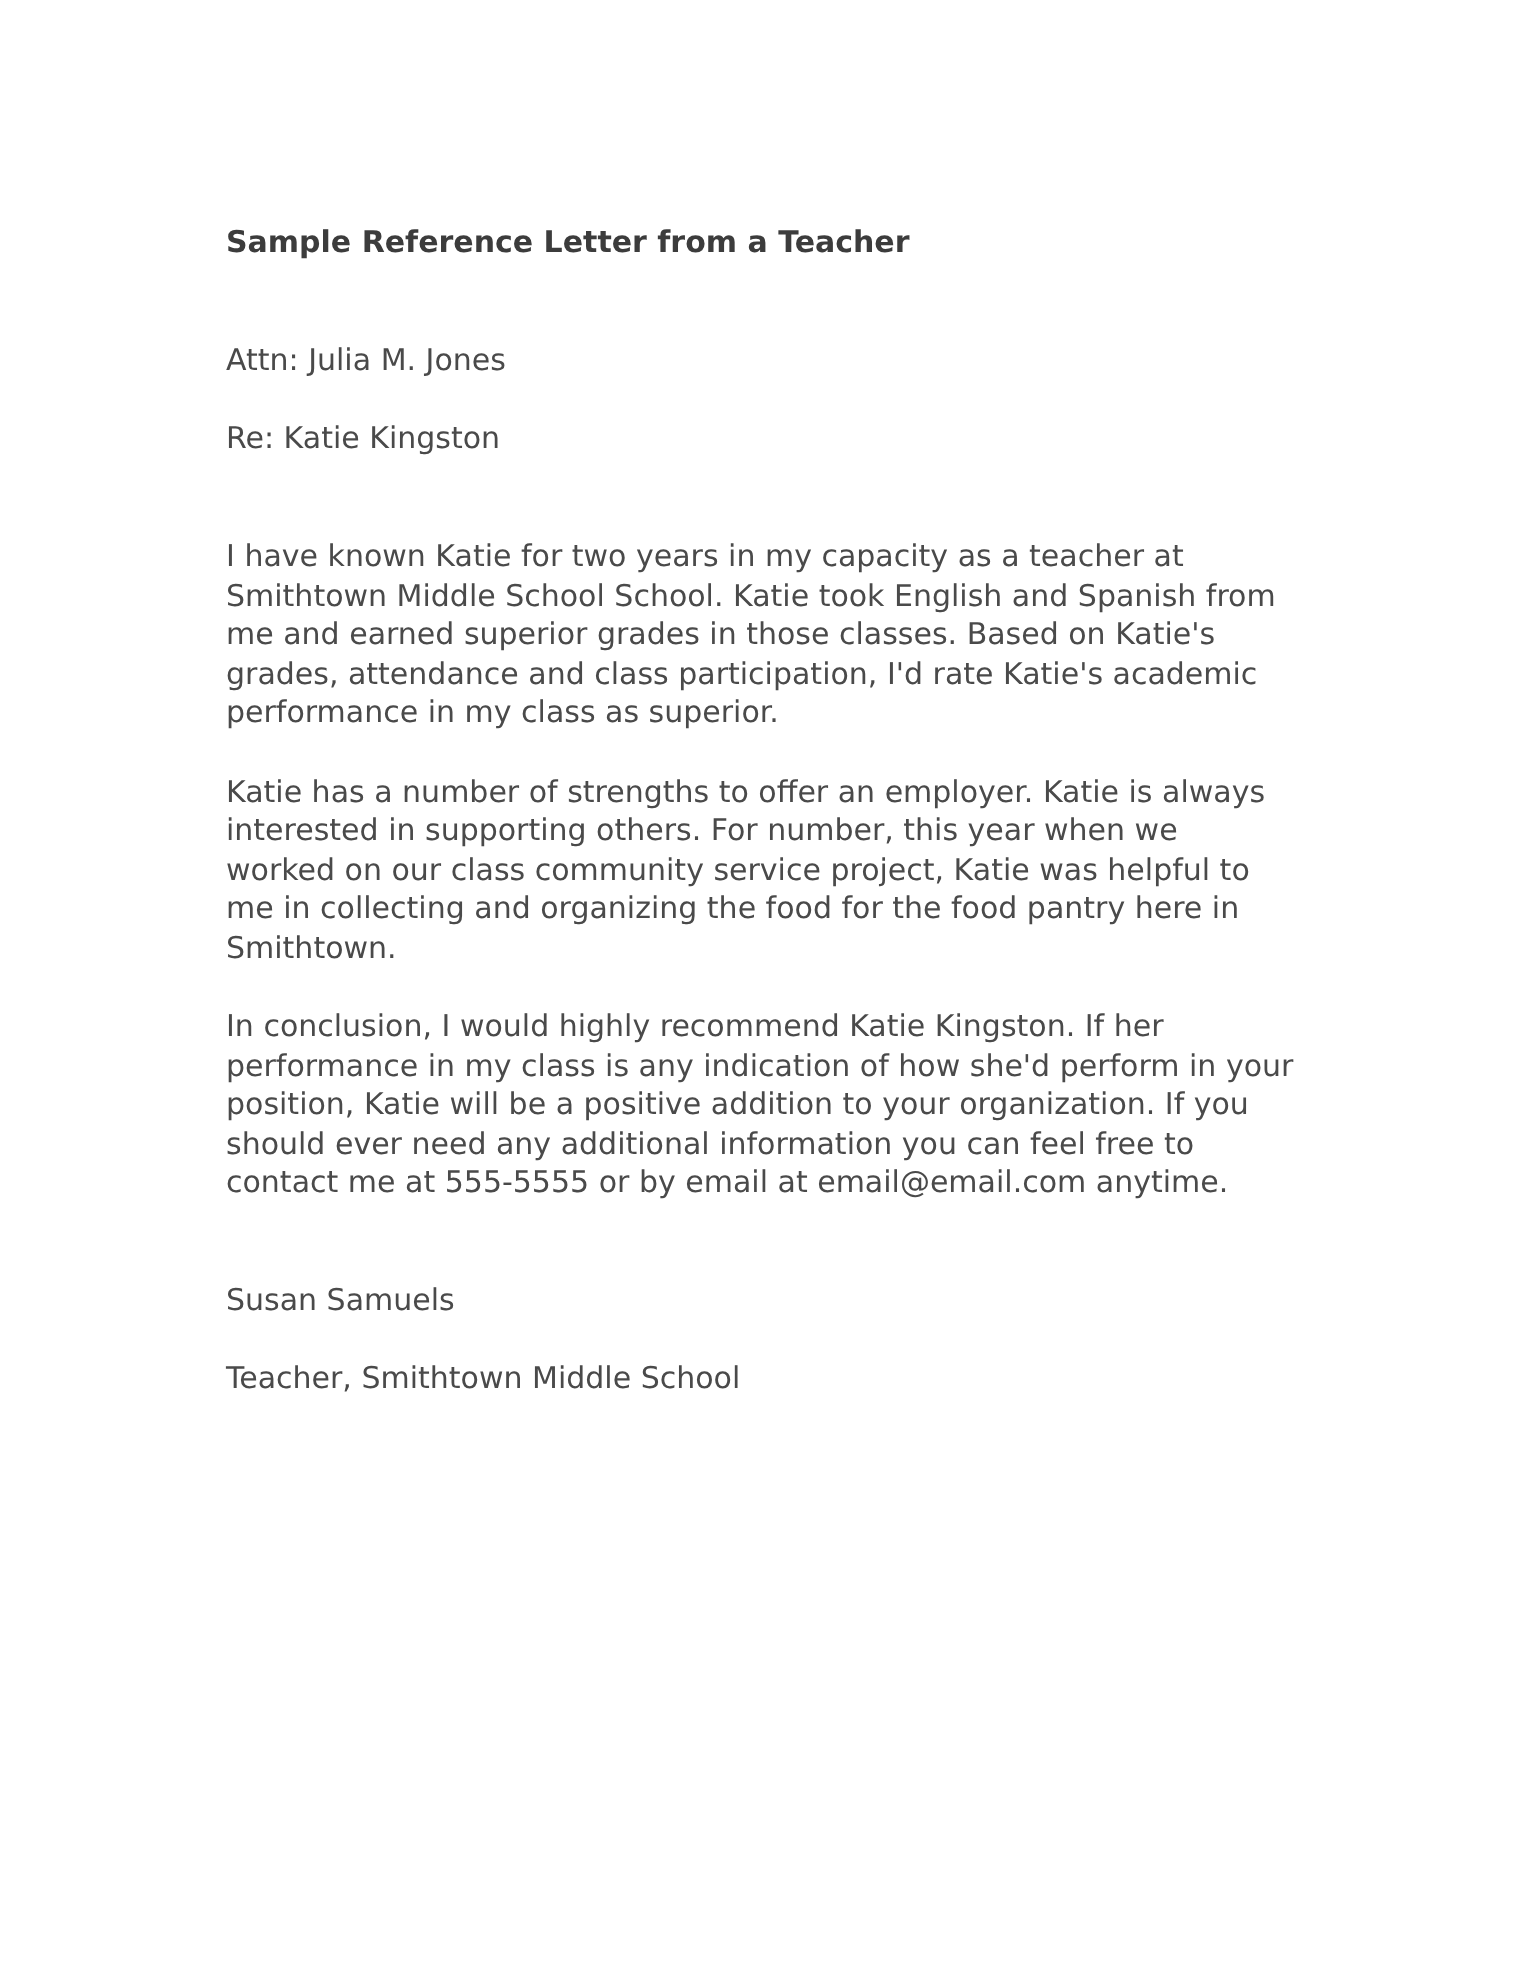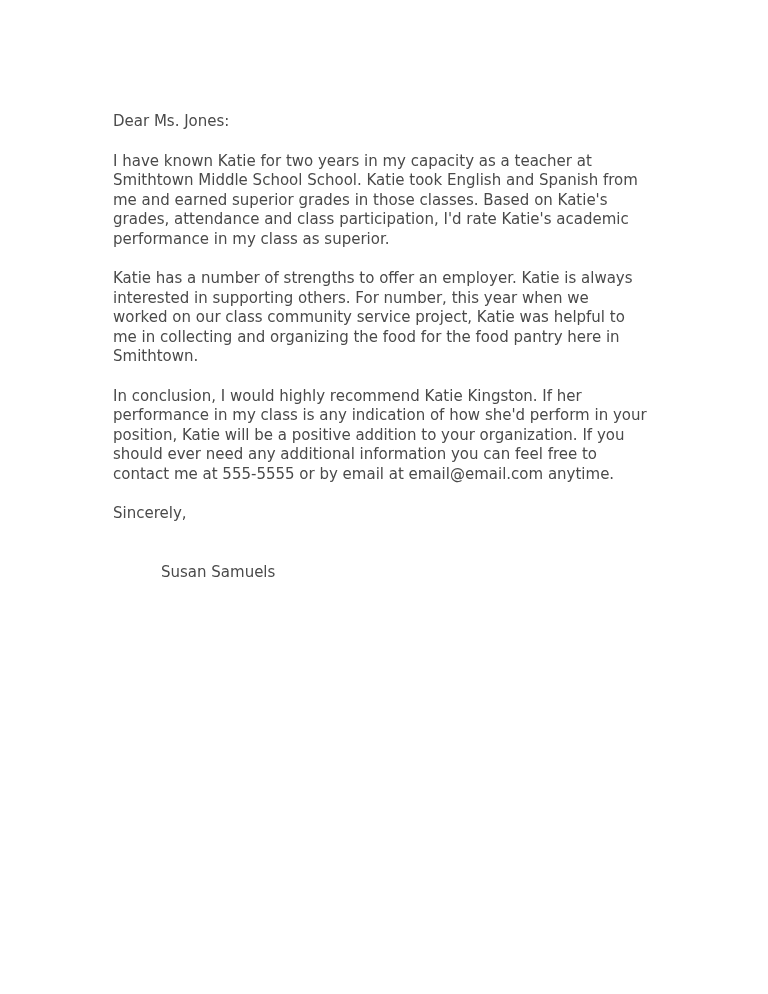--- a/index.html
+++ b/index.html
@@ -51,6 +51,7 @@
 <div class="page">
   <div class="letter">
 
+    <h1 class="letter-title">Sample Reference Letter from a Teacher</h1>
 
 
     <p class="block">Dear Ms. Jones:</p>

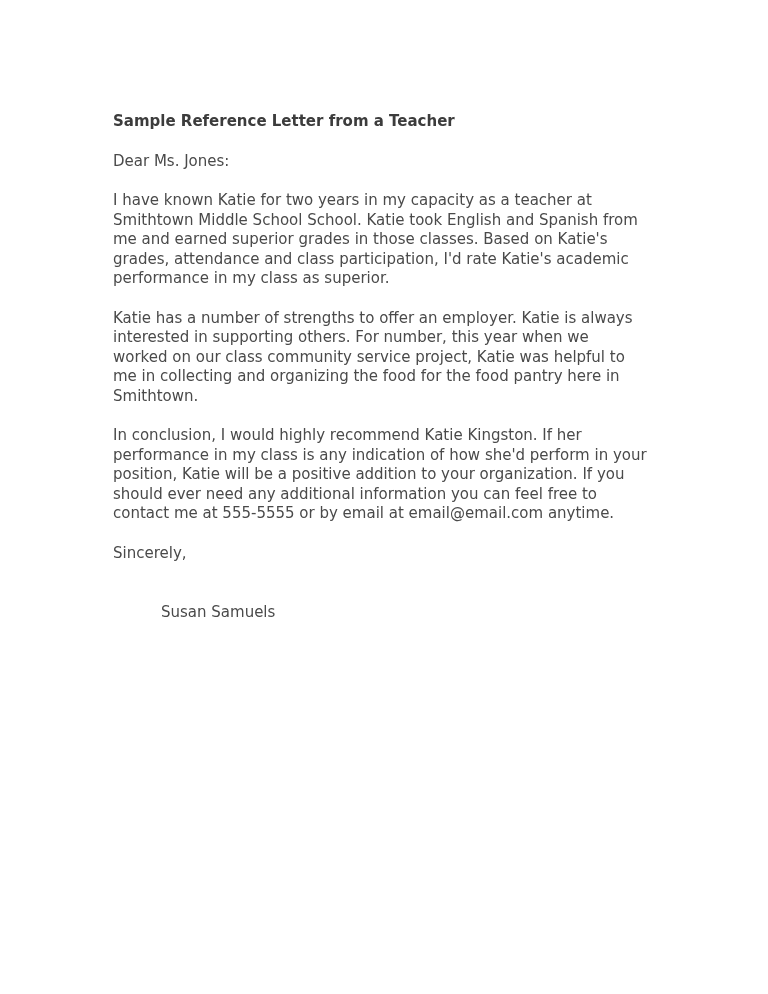--- a/index.html
+++ b/index.html
@@ -53,6 +53,10 @@
 
     <h1 class="letter-title">Sample Reference Letter from a Teacher</h1>
 
+    <div class="block">
+      <p class="line">Attn: Julia M. Jones</p>
+      <p class="line">Re: Katie Kingston</p>
+    </div>
 
     <p class="block">Dear Ms. Jones:</p>
 

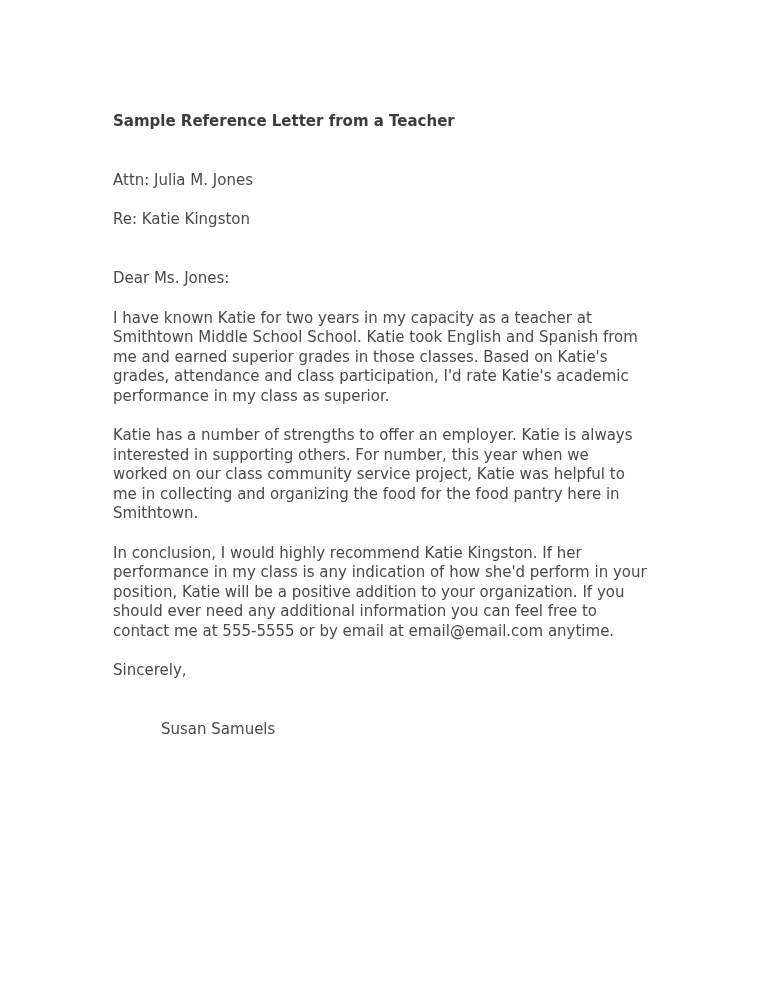--- a/index.html
+++ b/index.html
@@ -58,7 +58,6 @@
       <p class="line">Re: Katie Kingston</p>
     </div>
 
-    <p class="block">Dear Ms. Jones:</p>
 
 
     <p class="block">I have known Katie for two years in my capacity as a teacher at

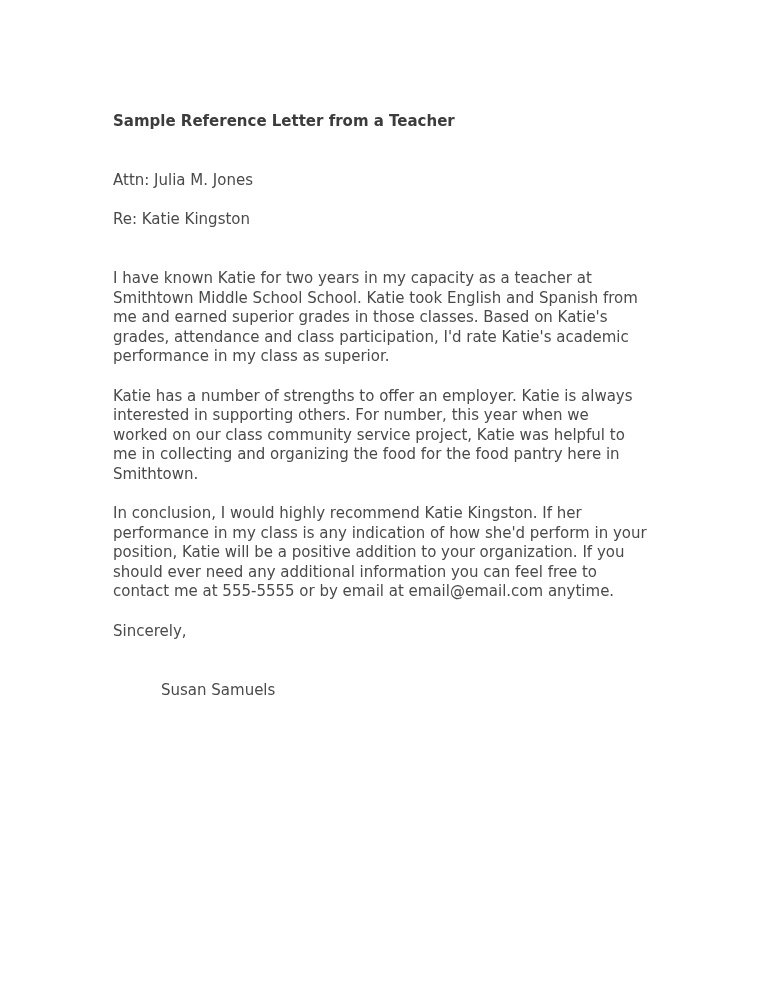--- a/index.html
+++ b/index.html
@@ -78,7 +78,6 @@
 should ever need any additional information you can feel free to
 contact me at 555-5555 or by email at email@email.com anytime.</p>
 
-    <p class="block">Sincerely,</p>
 
     <div class="block">
       <p class="line">Susan Samuels</p>

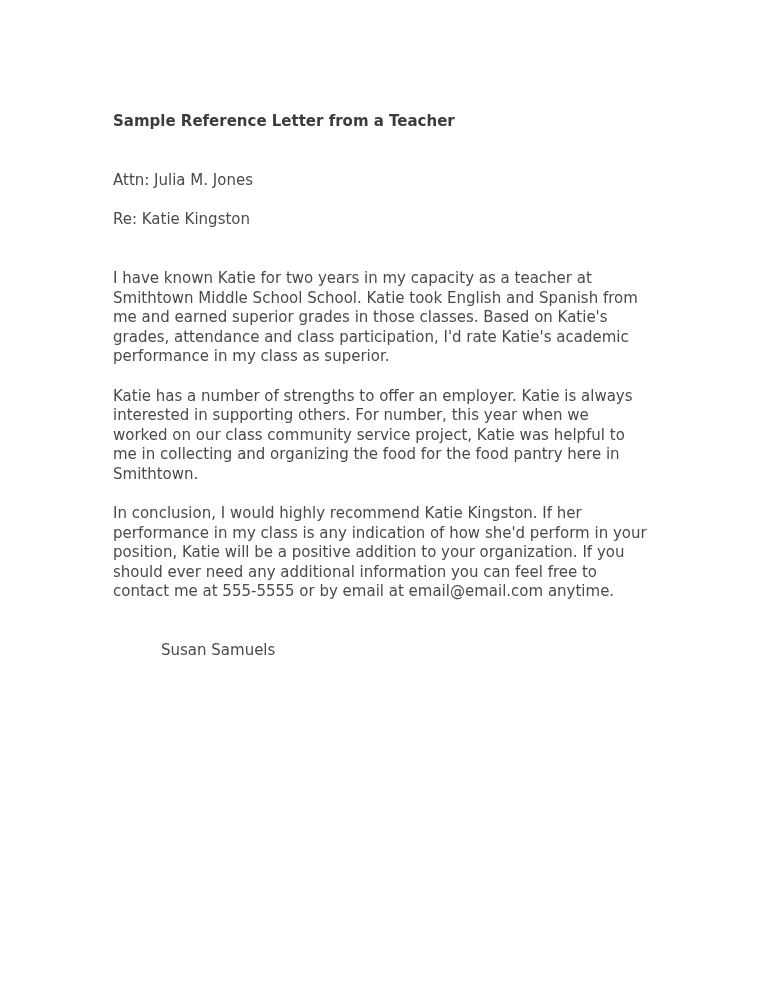--- a/index.html
+++ b/index.html
@@ -39,7 +39,6 @@
   }
   .block:last-child {
     margin-bottom: 0;
-    margin-left: 48px;
   }
   .line {
     margin: 0;

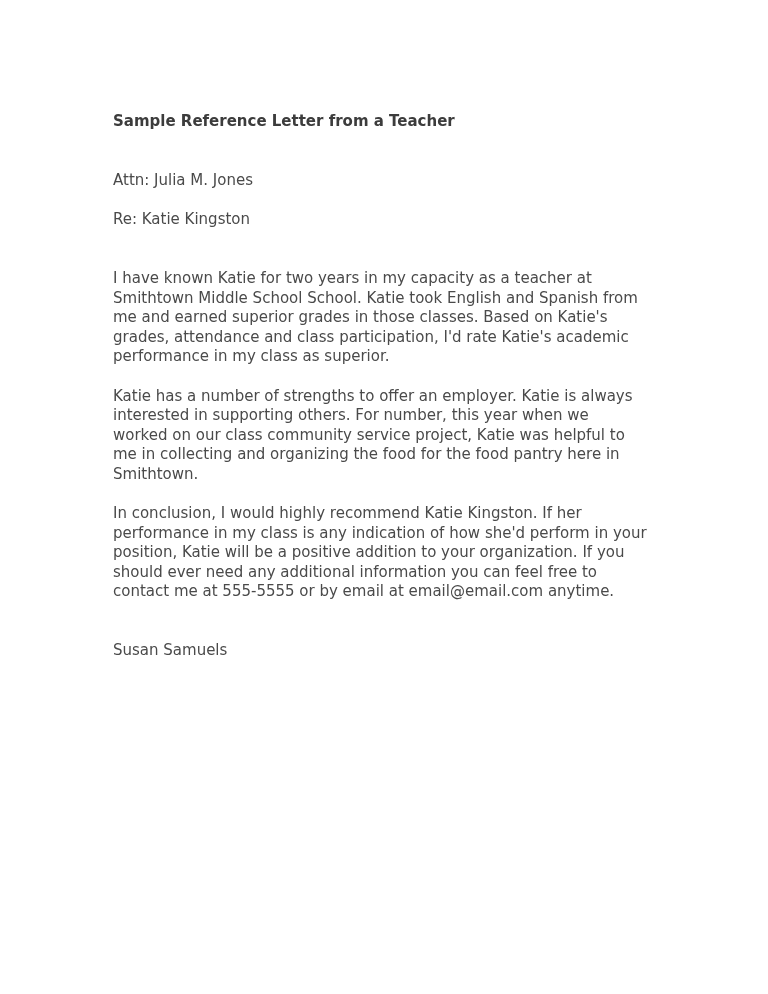--- a/index.html
+++ b/index.html
@@ -80,6 +80,7 @@
 
     <div class="block">
       <p class="line">Susan Samuels</p>
+      <p class="line">Teacher, Smithtown Middle School</p>
     </div>
 
   </div>

